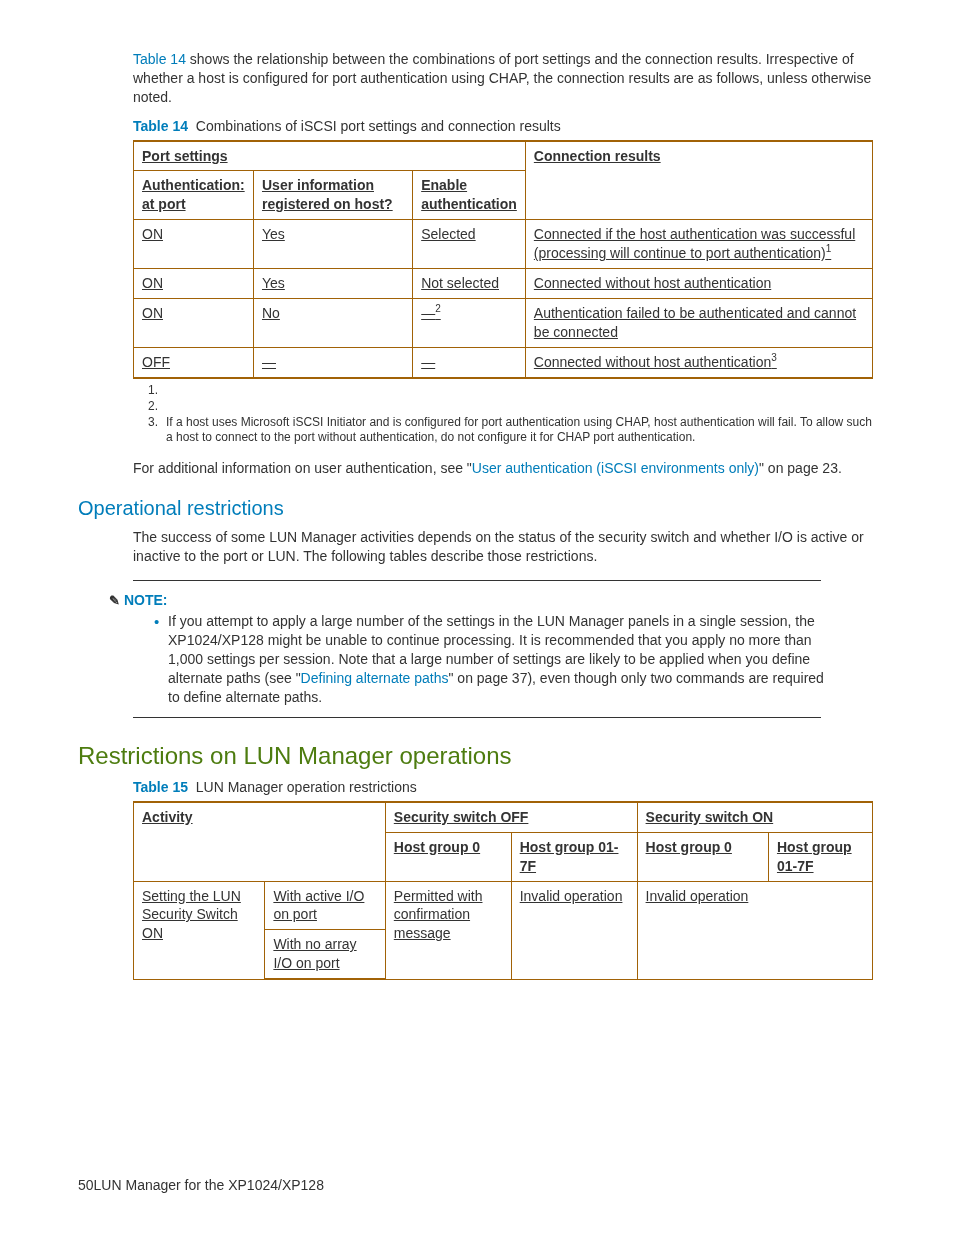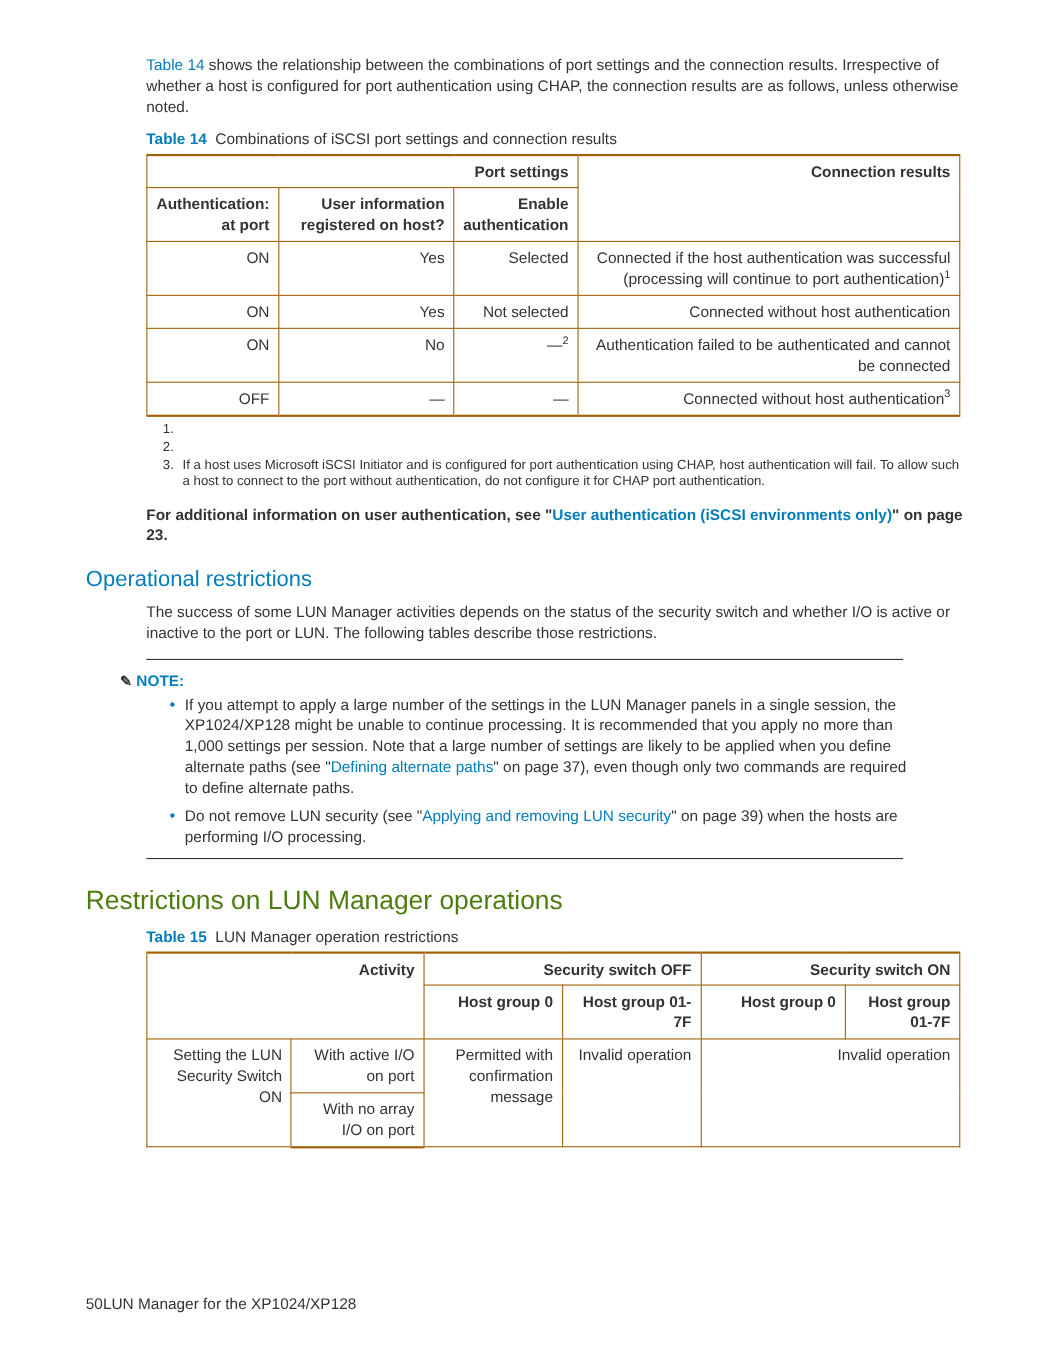--- a/index.html
+++ b/index.html
@@ -40,8 +40,9 @@
   th, td {
     border: 1px solid #a16207;
     padding: 5px 8px;
-    text-align: right;
+    text-align: left;
     vertical-align: top;
+    text-decoration: underline;
   }
   th { font-weight: bold; color: #333; }
   thead tr:first-child th { border-top-width: 2px; }

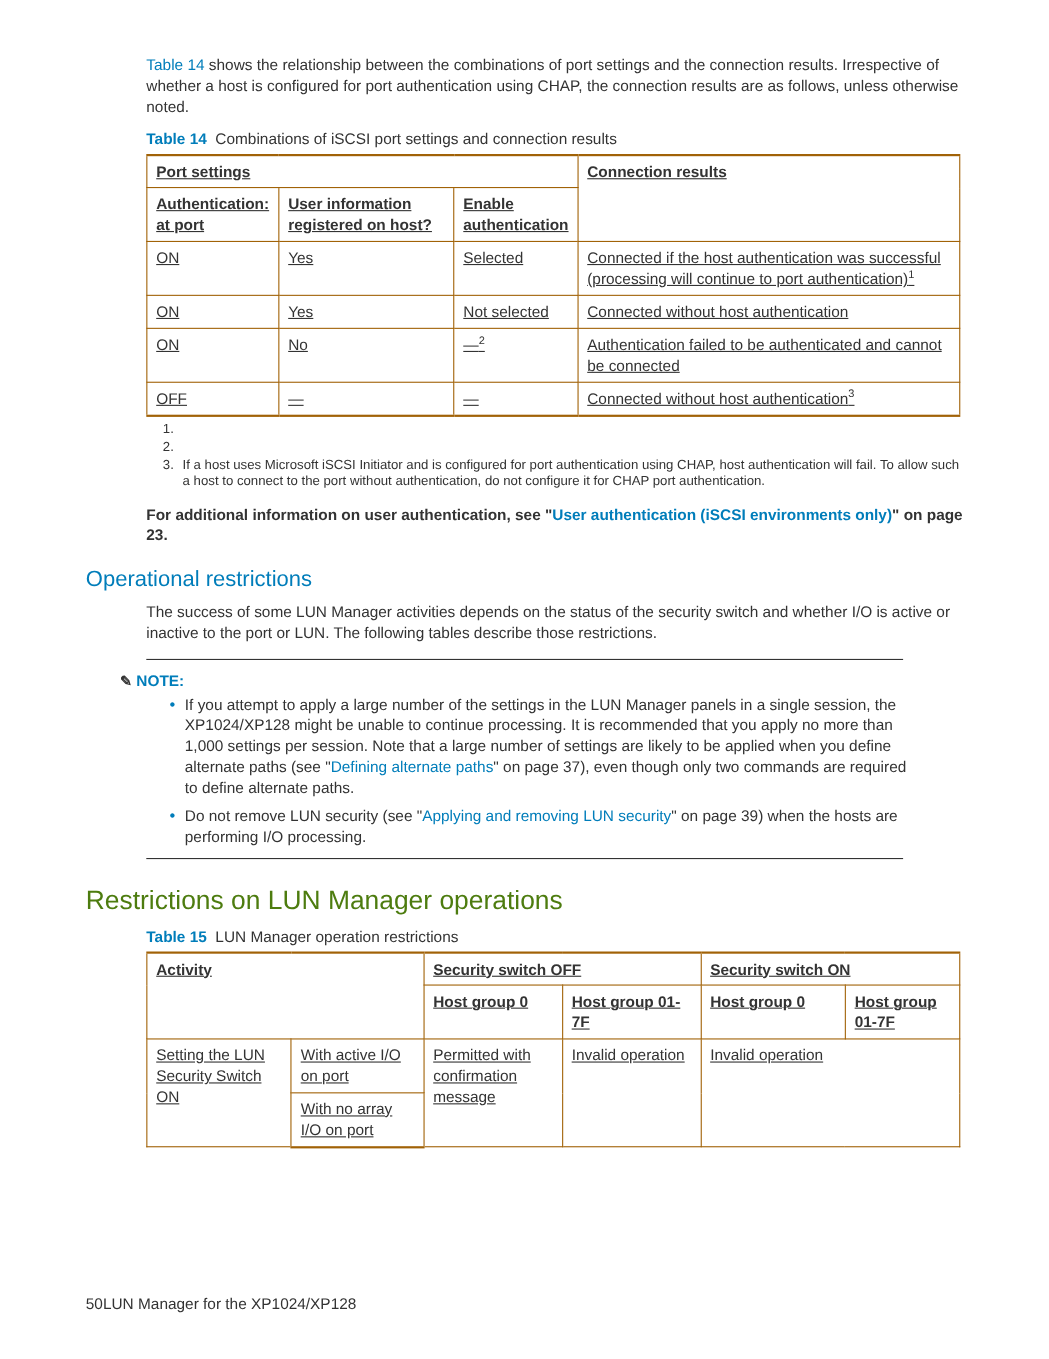--- a/index.html
+++ b/index.html
@@ -170,7 +170,7 @@
     </div>
 </div>
 
-<p class="para indent-block" style="margin-top:14px;font-weight:bold;">
+<p class="para indent-block" style="margin-top:14px;">
   <span>For additional information on user authentication, see "</span><span class="link">User authentication (iSCSI environments only)</span><span>" on page 23.</span>
 </p>
 

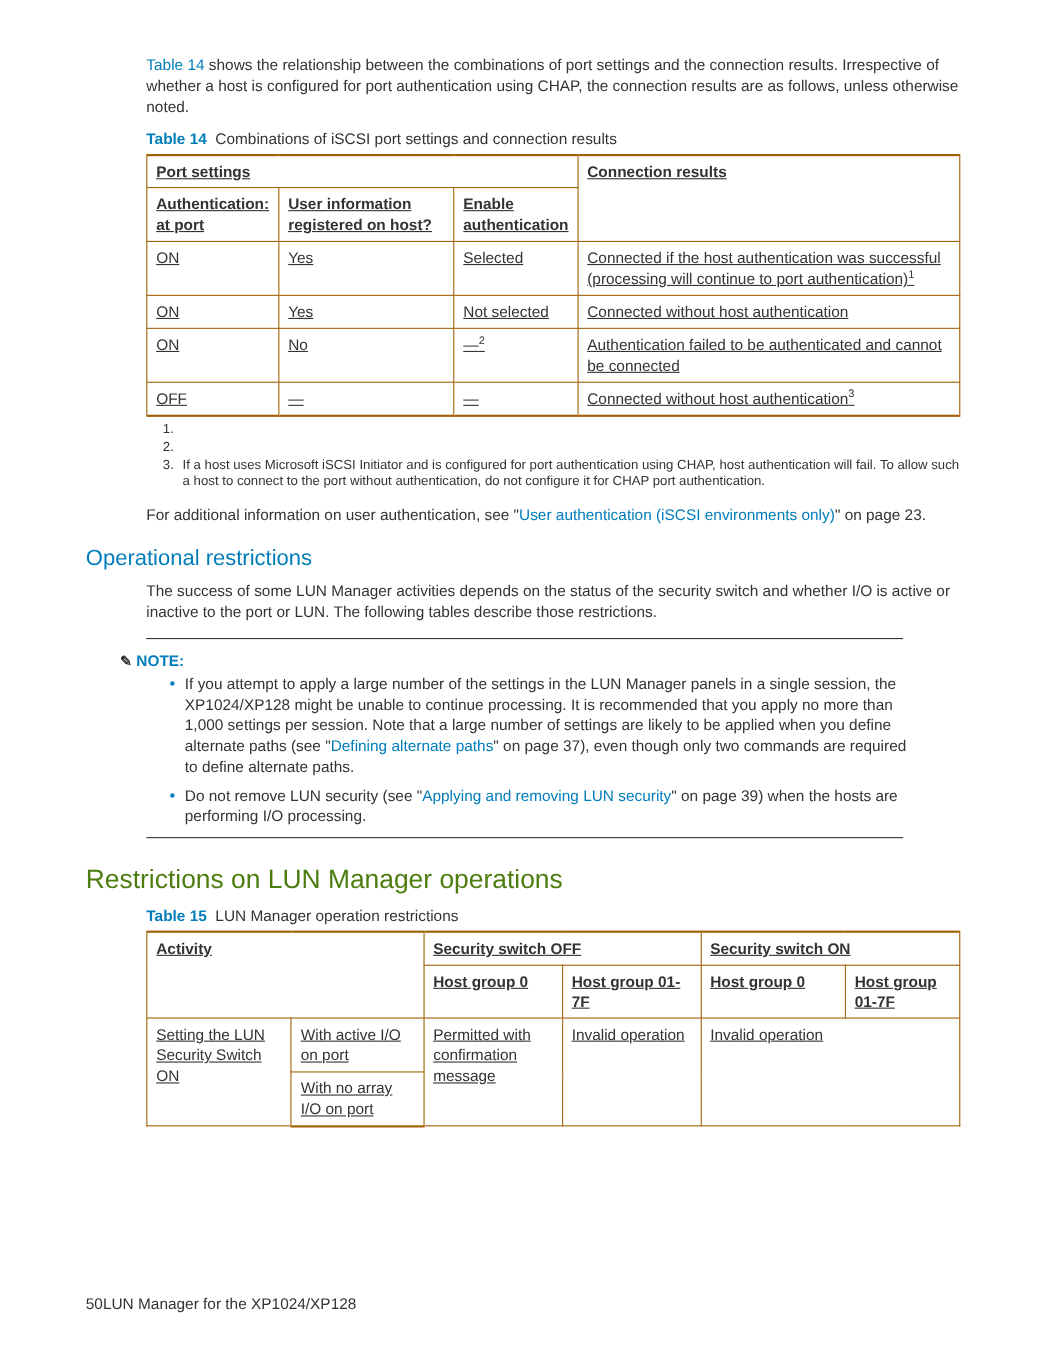--- a/index.html
+++ b/index.html
@@ -185,9 +185,6 @@
   <li>
     <span>If you attempt to apply a large number of the settings in the LUN Manager panels in a single session, the XP1024/XP128 might be unable to continue processing. It is recommended that you apply no more than 1,000 settings per session. Note that a large number of settings are likely to be applied when you define alternate paths (see "</span><span class="link">Defining alternate paths</span><span>" on page 37), even though only two commands are required to define alternate paths.</span>
   </li>
-  <li>
-    <span>Do not remove LUN security (see "</span><span class="link">Applying and removing LUN security</span><span>" on page 39) when the hosts are performing I/O processing.</span>
-  </li>
 </ul>
 <hr class="note-rule" style="margin-top:10px;">
 

